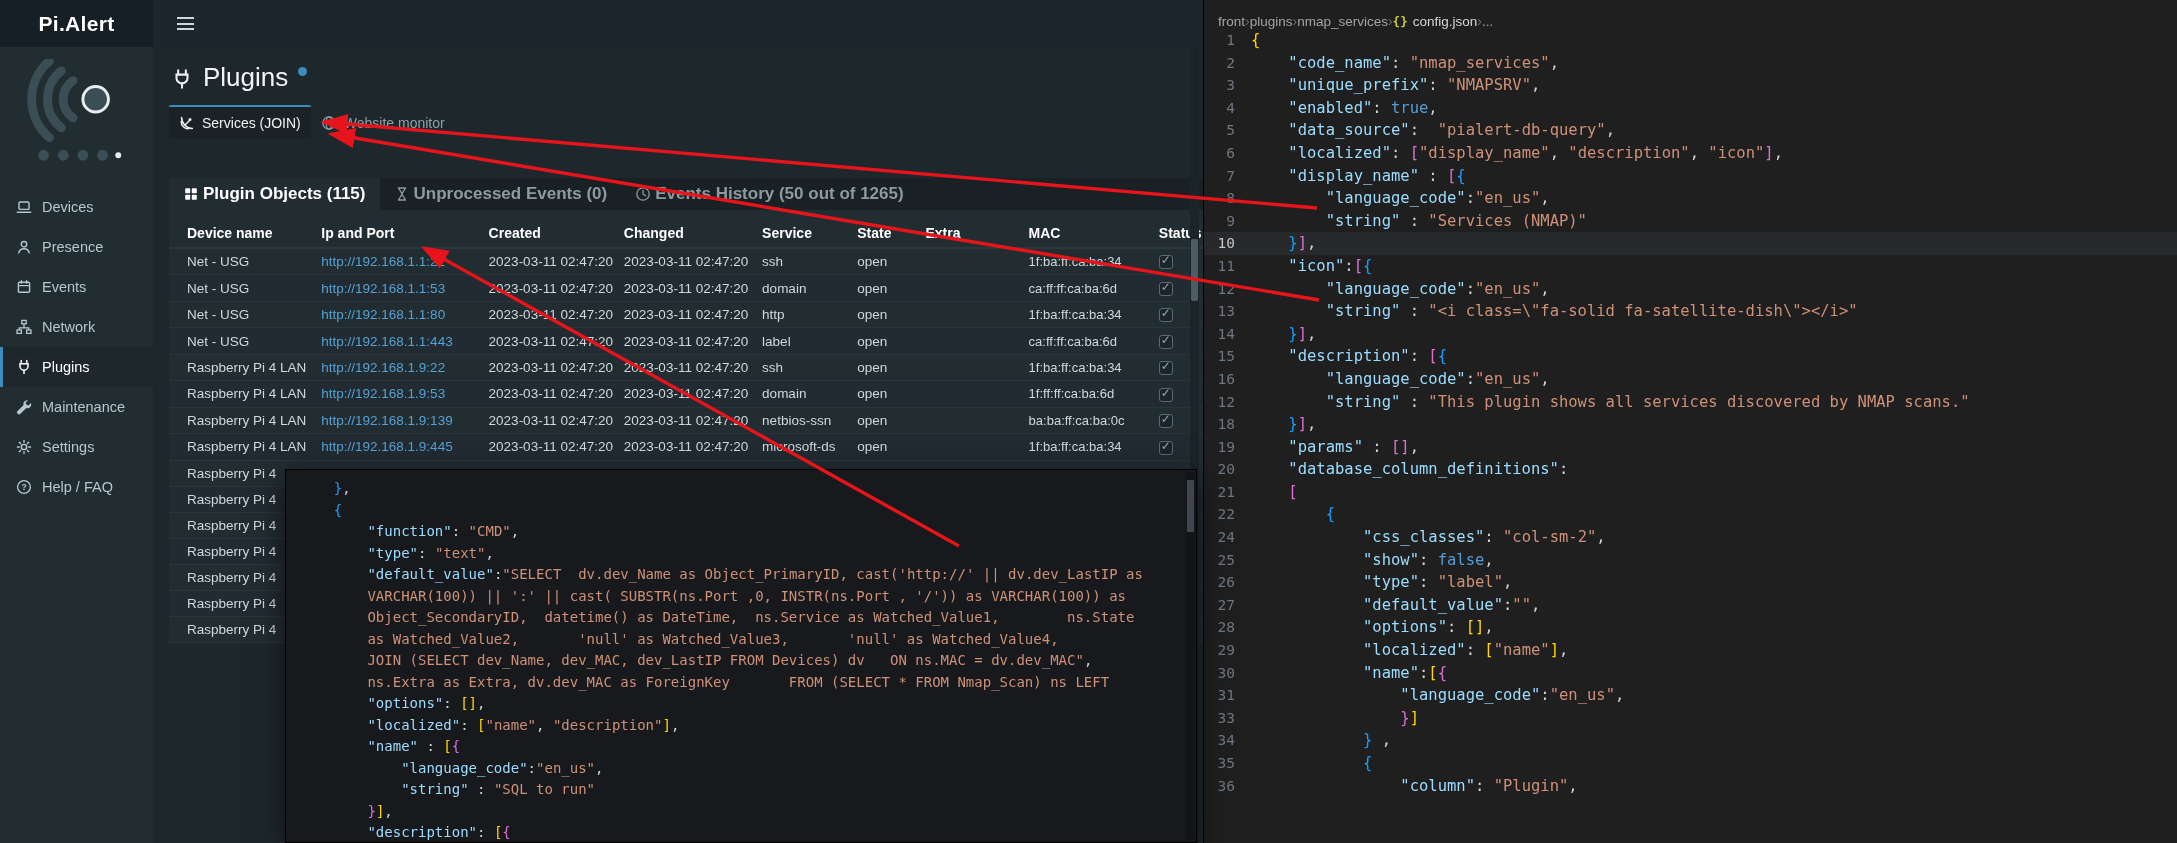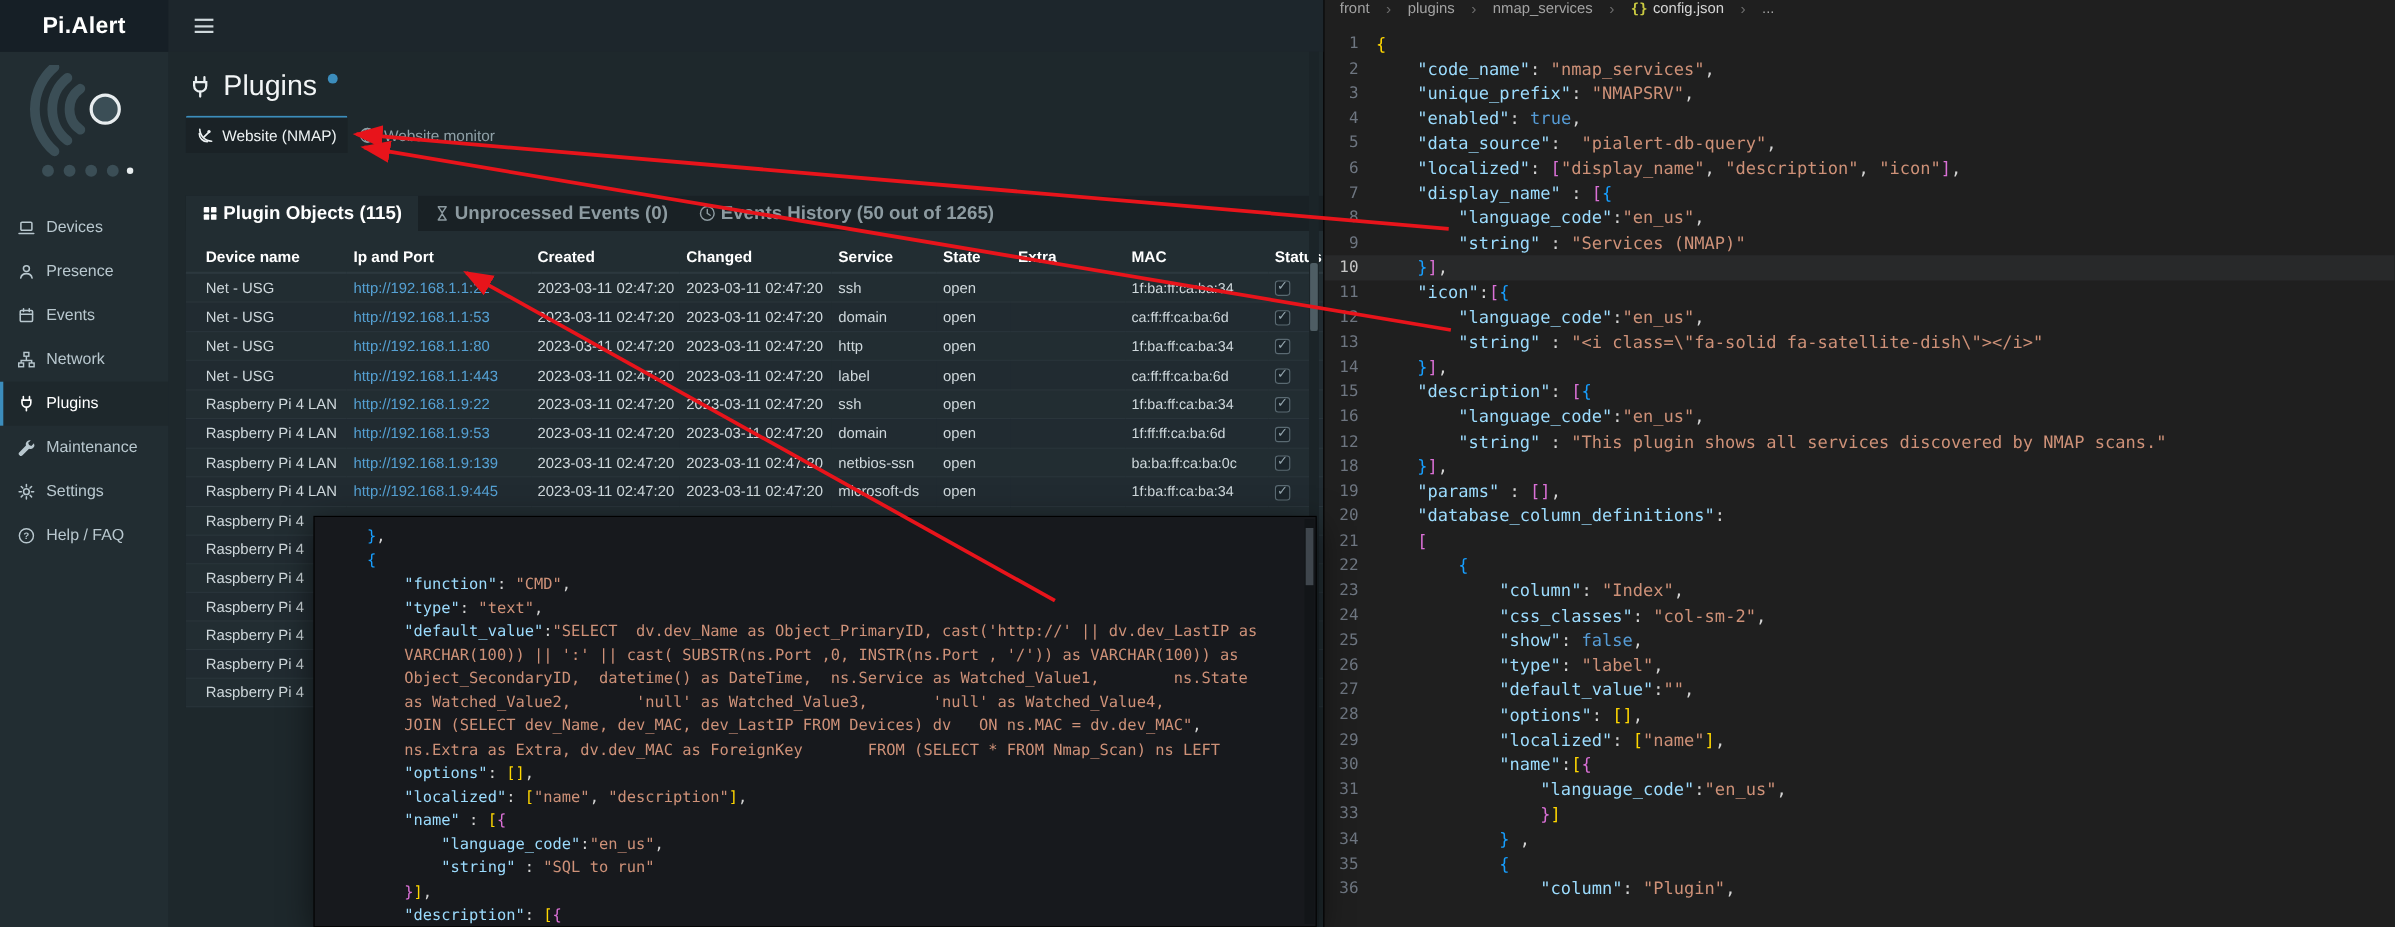--- a/index.html
+++ b/index.html
@@ -71,7 +71,7 @@
 
   
   .editor{position:absolute;left:1203px;top:0;right:0;bottom:0;background:#1f1f1f;border-left:1px solid #000;font-family:"DejaVu Sans Mono",monospace;z-index:2;}
-  .crumbs{height:29px;display:flex;align-items:flex-start;padding-left:14px;color:#a3a3a3;font-size:13.5px;font-family:"Liberation Sans",sans-serif;gap:15px;}
+  .crumbs{height:29px;display:flex;align-items:flex-end;padding-left:14px;color:#a3a3a3;font-size:13.5px;font-family:"Liberation Sans",sans-serif;gap:0;}
   .crumbs .sep{color:#6b6b6b;font-size:14px;}
   .crumb{cursor:pointer;display:inline-flex;align-items:center;gap:5px;}
   .crumb.file{color:#d6d6d6;}

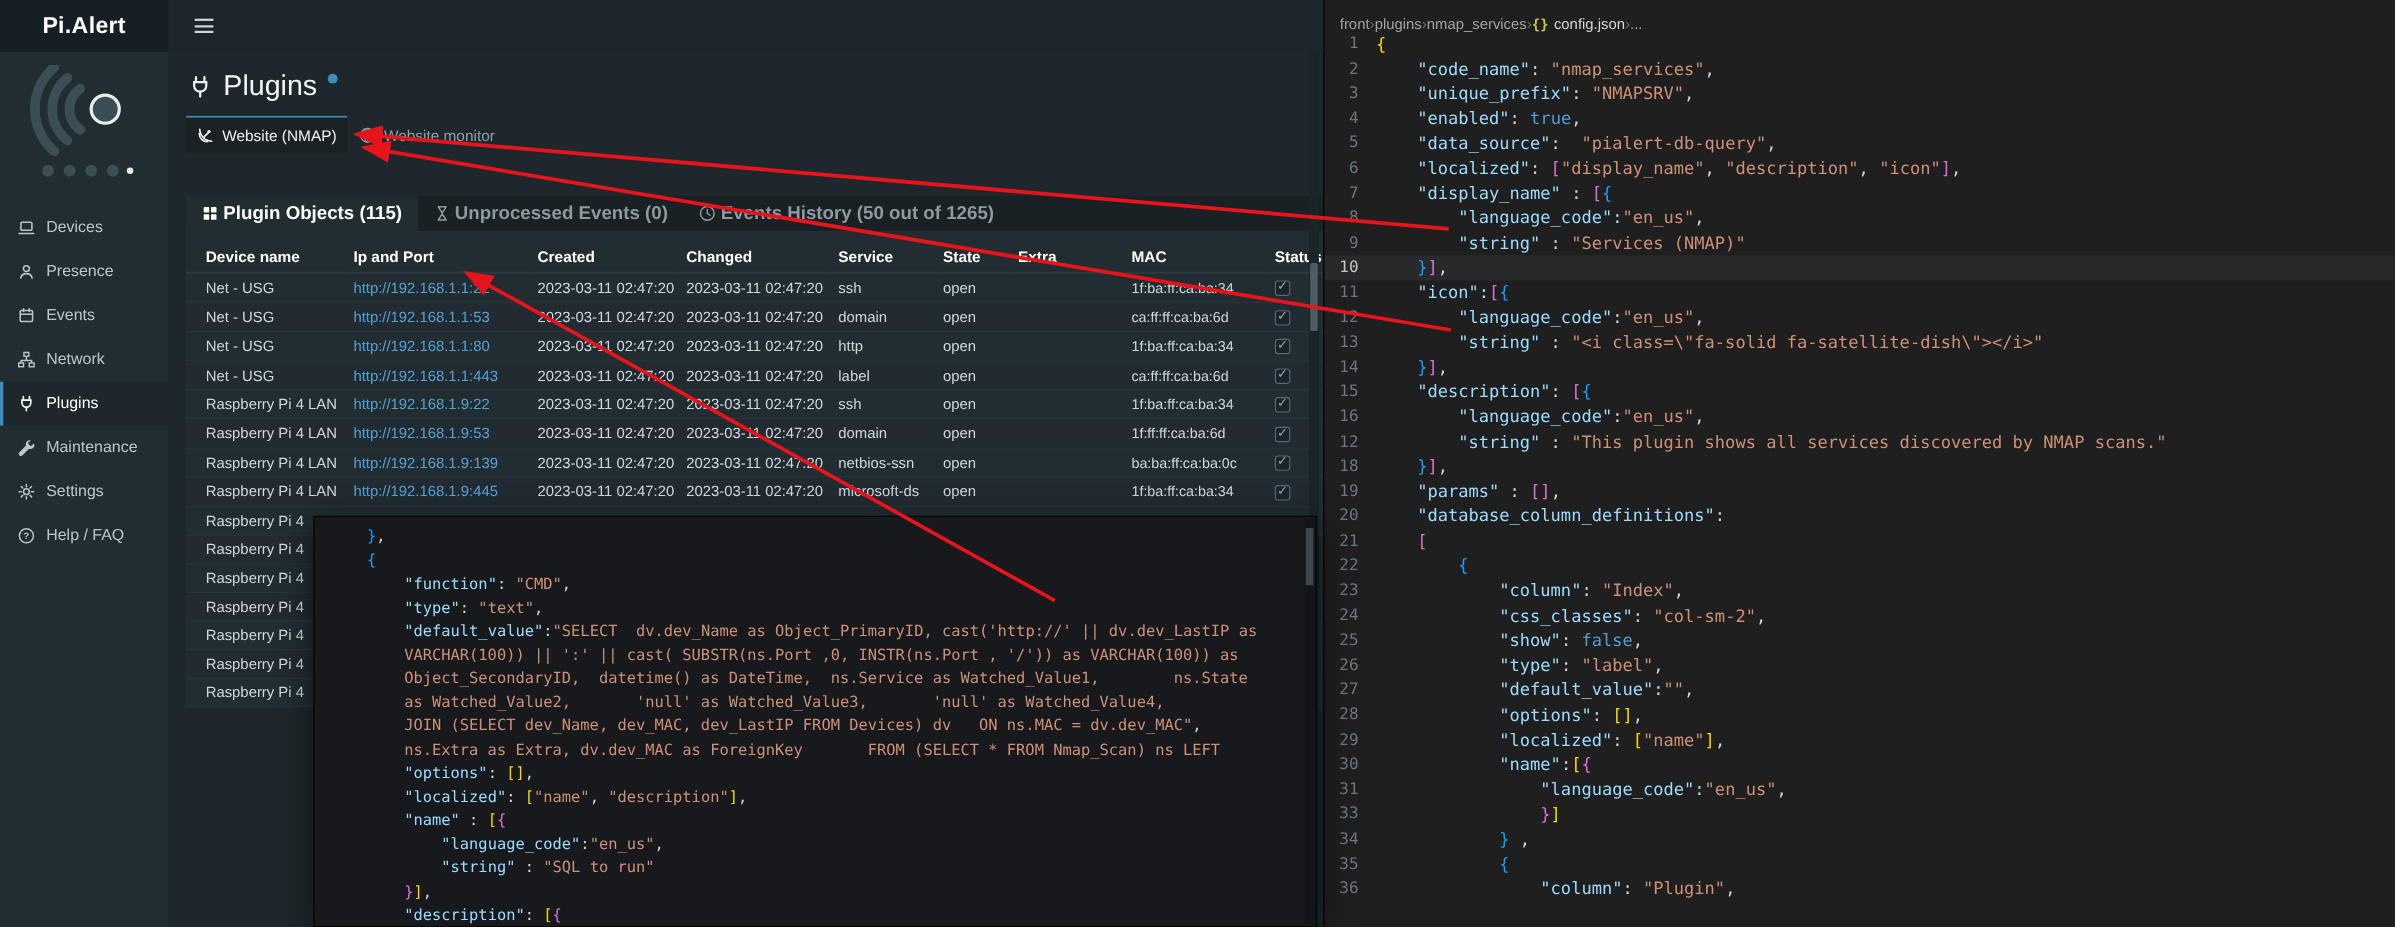--- a/index.html
+++ b/index.html
@@ -246,7 +246,7 @@
             <circle cx="11" cy="4.6" r="1.5" fill="currentColor"></circle>
           </svg>
         </span>
-        <span>Website (NMAP)</span>
+        <span>Services (JOIN)</span>
       </div>
       <div class="tab">
         <span class="ic">

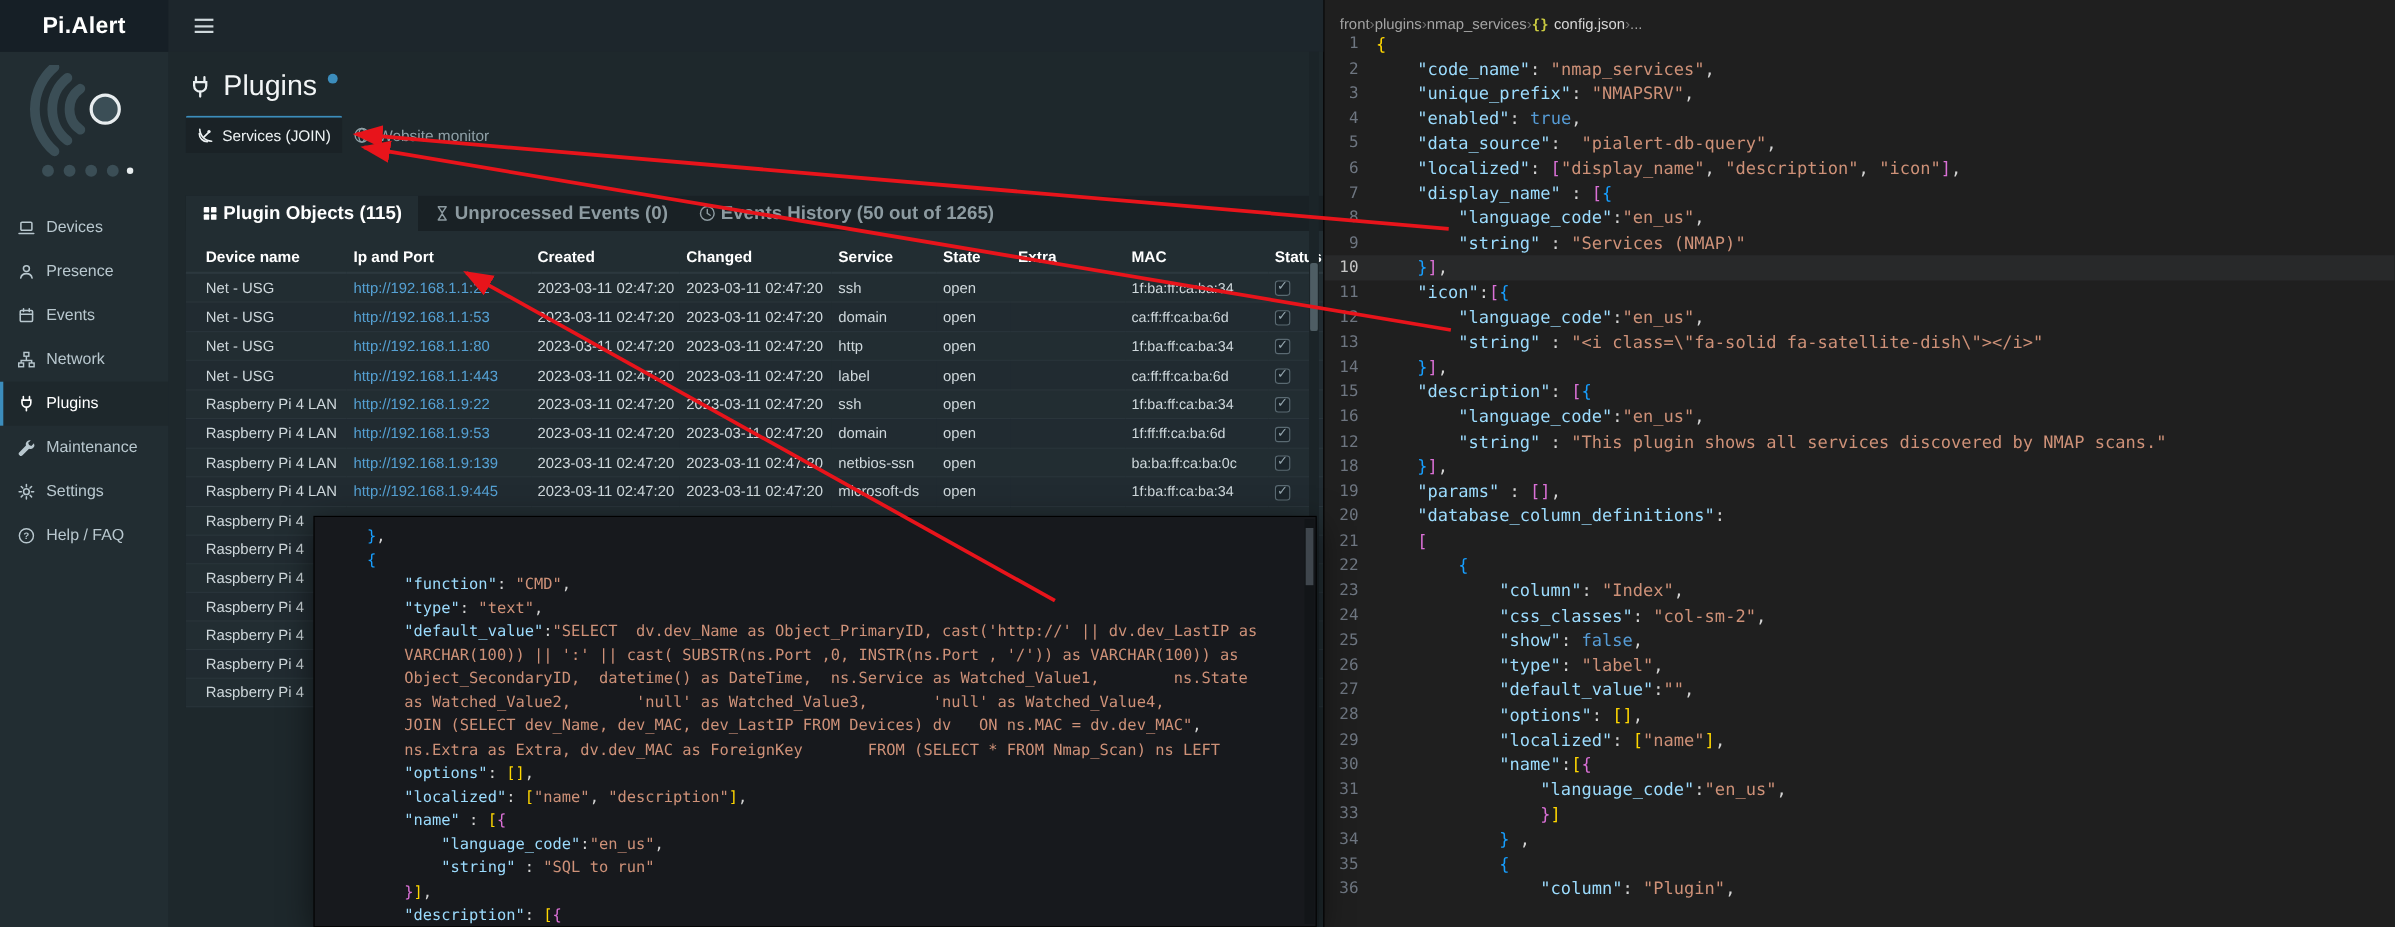--- a/index.html
+++ b/index.html
@@ -565,7 +565,6 @@
       <div class="cl"><span class="ln">20</span><span class="ct"><span class="tk-p">    </span><span class="tk-k">"database_column_definitions"</span><span class="tk-p">:</span></span></div>
       <div class="cl"><span class="ln">21</span><span class="ct"><span class="tk-p">    </span><span class="tk-b1">[</span></span></div>
       <div class="cl"><span class="ln">22</span><span class="ct"><span class="tk-p">        </span><span class="tk-b2">{</span></span></div>
-      <div class="cl"><span class="ln">23</span><span class="ct"><span class="tk-p">            </span><span class="tk-k">"column"</span><span class="tk-p">: </span><span class="tk-s">"Index"</span><span class="tk-p">,</span></span></div>
       <div class="cl"><span class="ln">24</span><span class="ct"><span class="tk-p">            </span><span class="tk-k">"css_classes"</span><span class="tk-p">: </span><span class="tk-s">"col-sm-2"</span><span class="tk-p">,</span></span></div>
       <div class="cl"><span class="ln">25</span><span class="ct"><span class="tk-p">            </span><span class="tk-k">"show"</span><span class="tk-p">: </span><span class="tk-w">false</span><span class="tk-p">,</span></span></div>
       <div class="cl"><span class="ln">26</span><span class="ct"><span class="tk-p">            </span><span class="tk-k">"type"</span><span class="tk-p">: </span><span class="tk-s">"label"</span><span class="tk-p">,</span></span></div>

